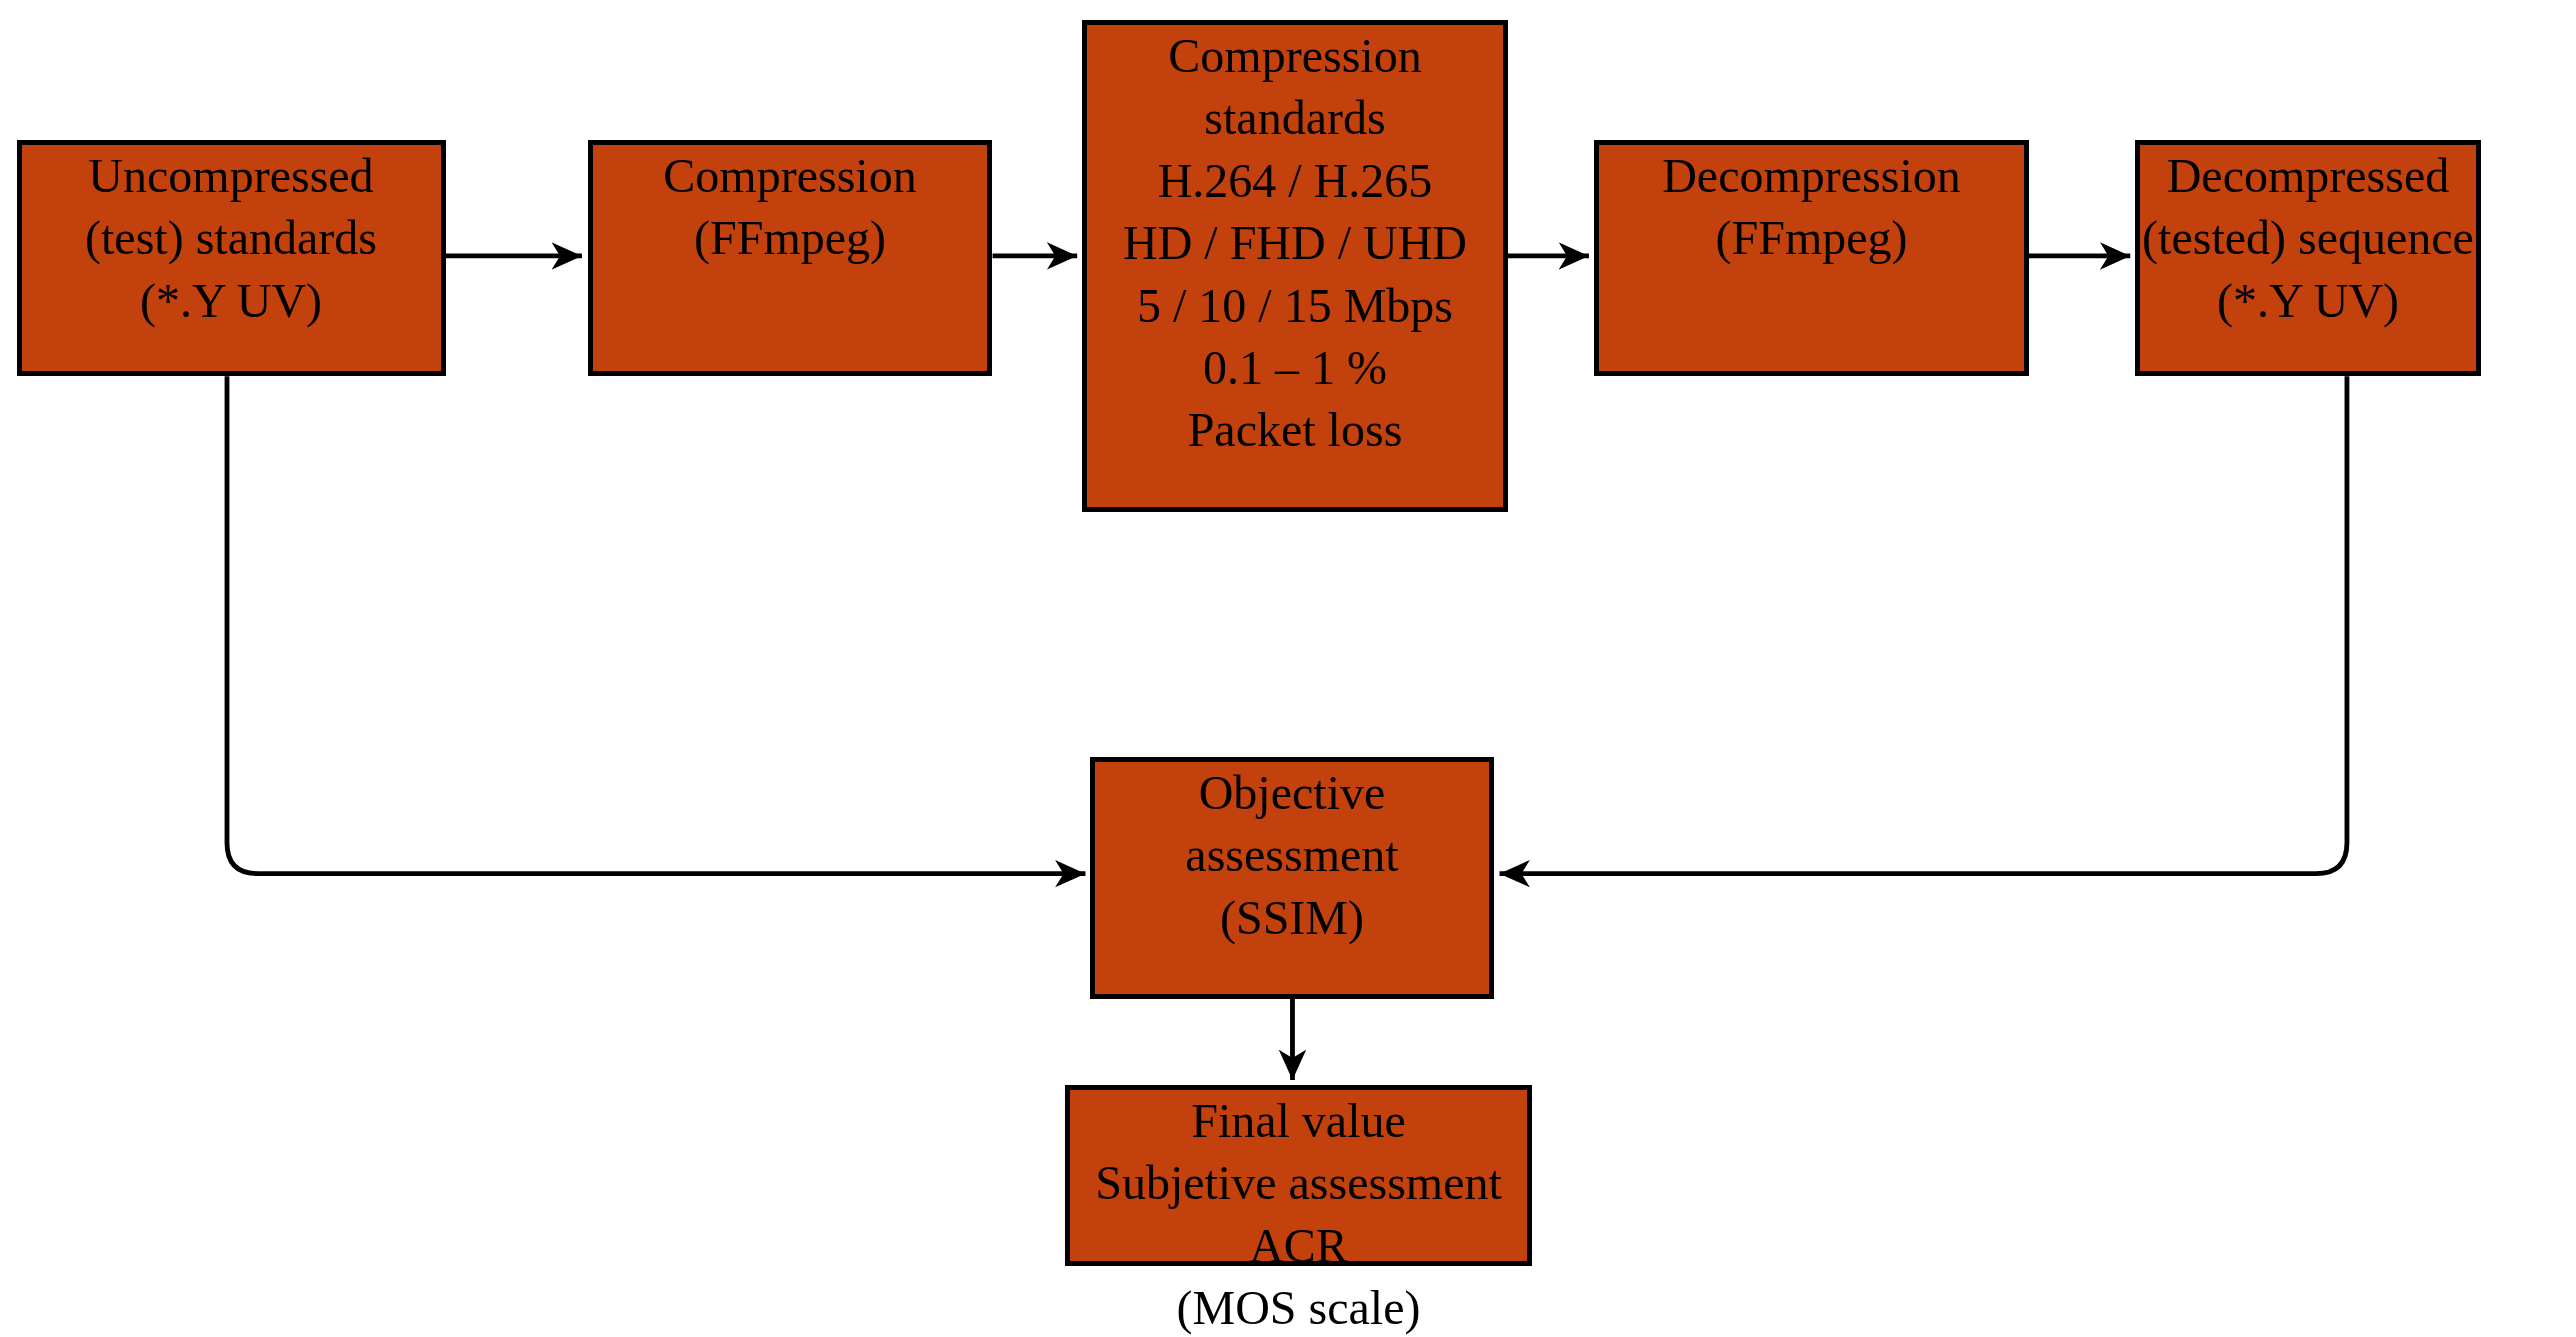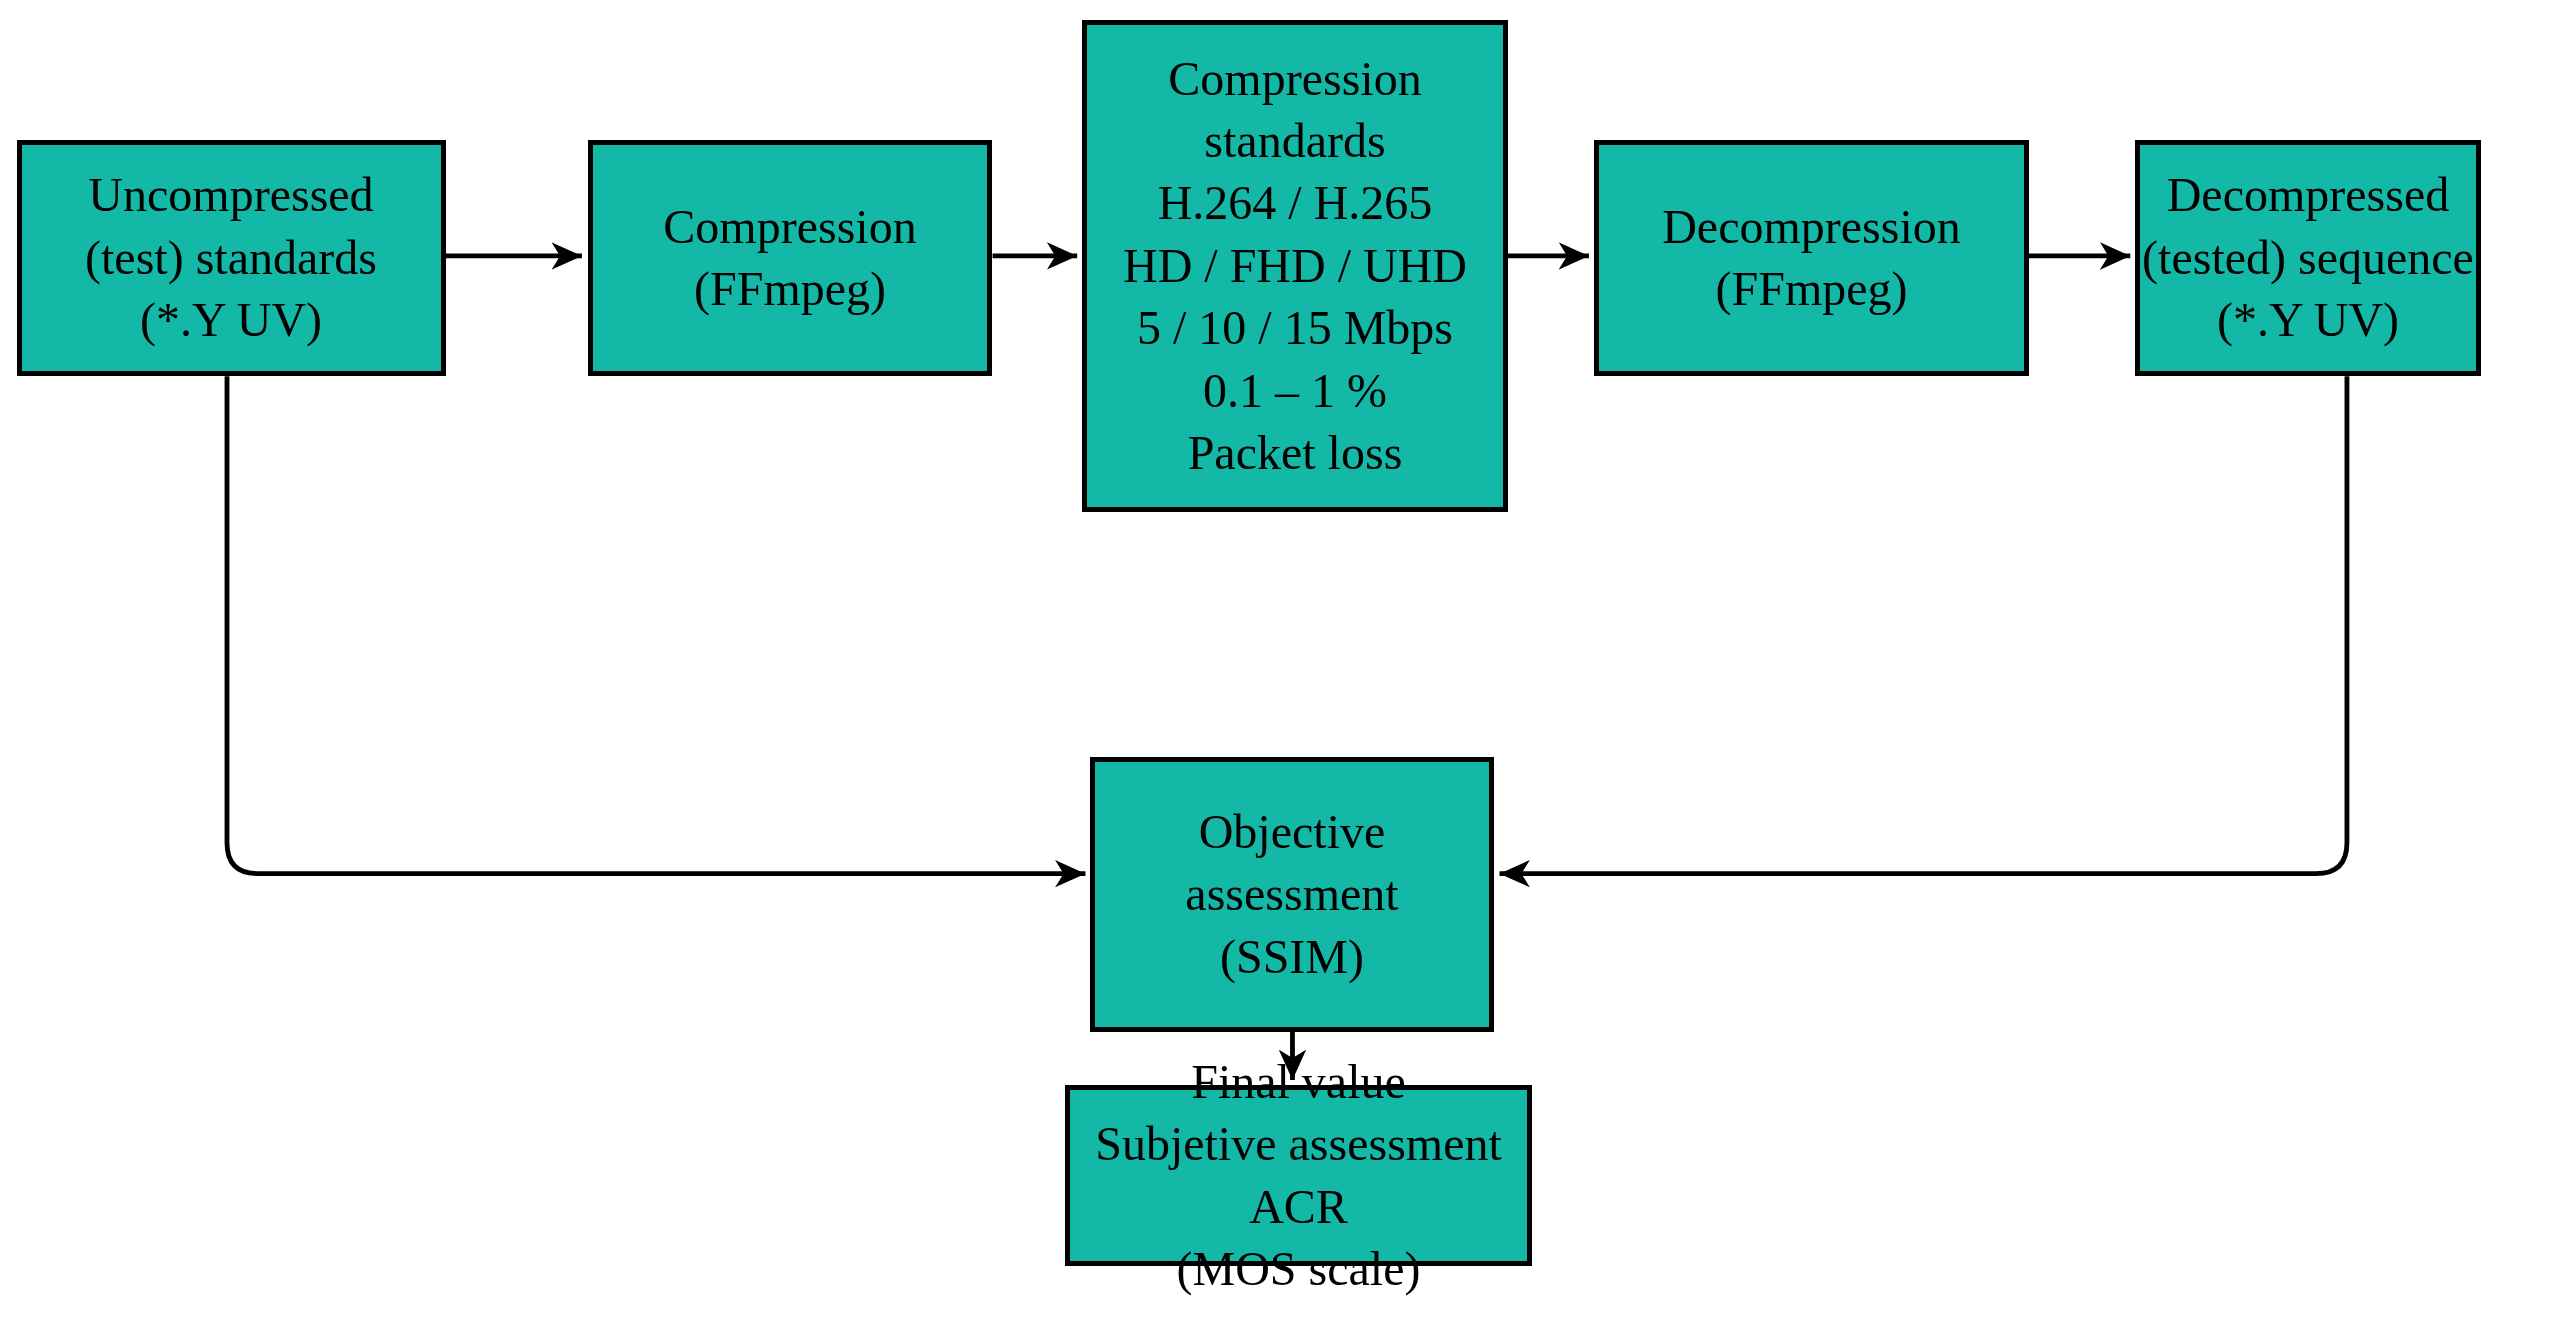--- a/index.html
+++ b/index.html
@@ -21,9 +21,8 @@
     position: absolute;
     box-sizing: border-box;
     border: 5.5px solid #000000;
-    background: #14b8a6;
+    background: #c2410c;
     display: flex;
-    align-items: center;
     justify-content: center;
     text-align: center;
   }

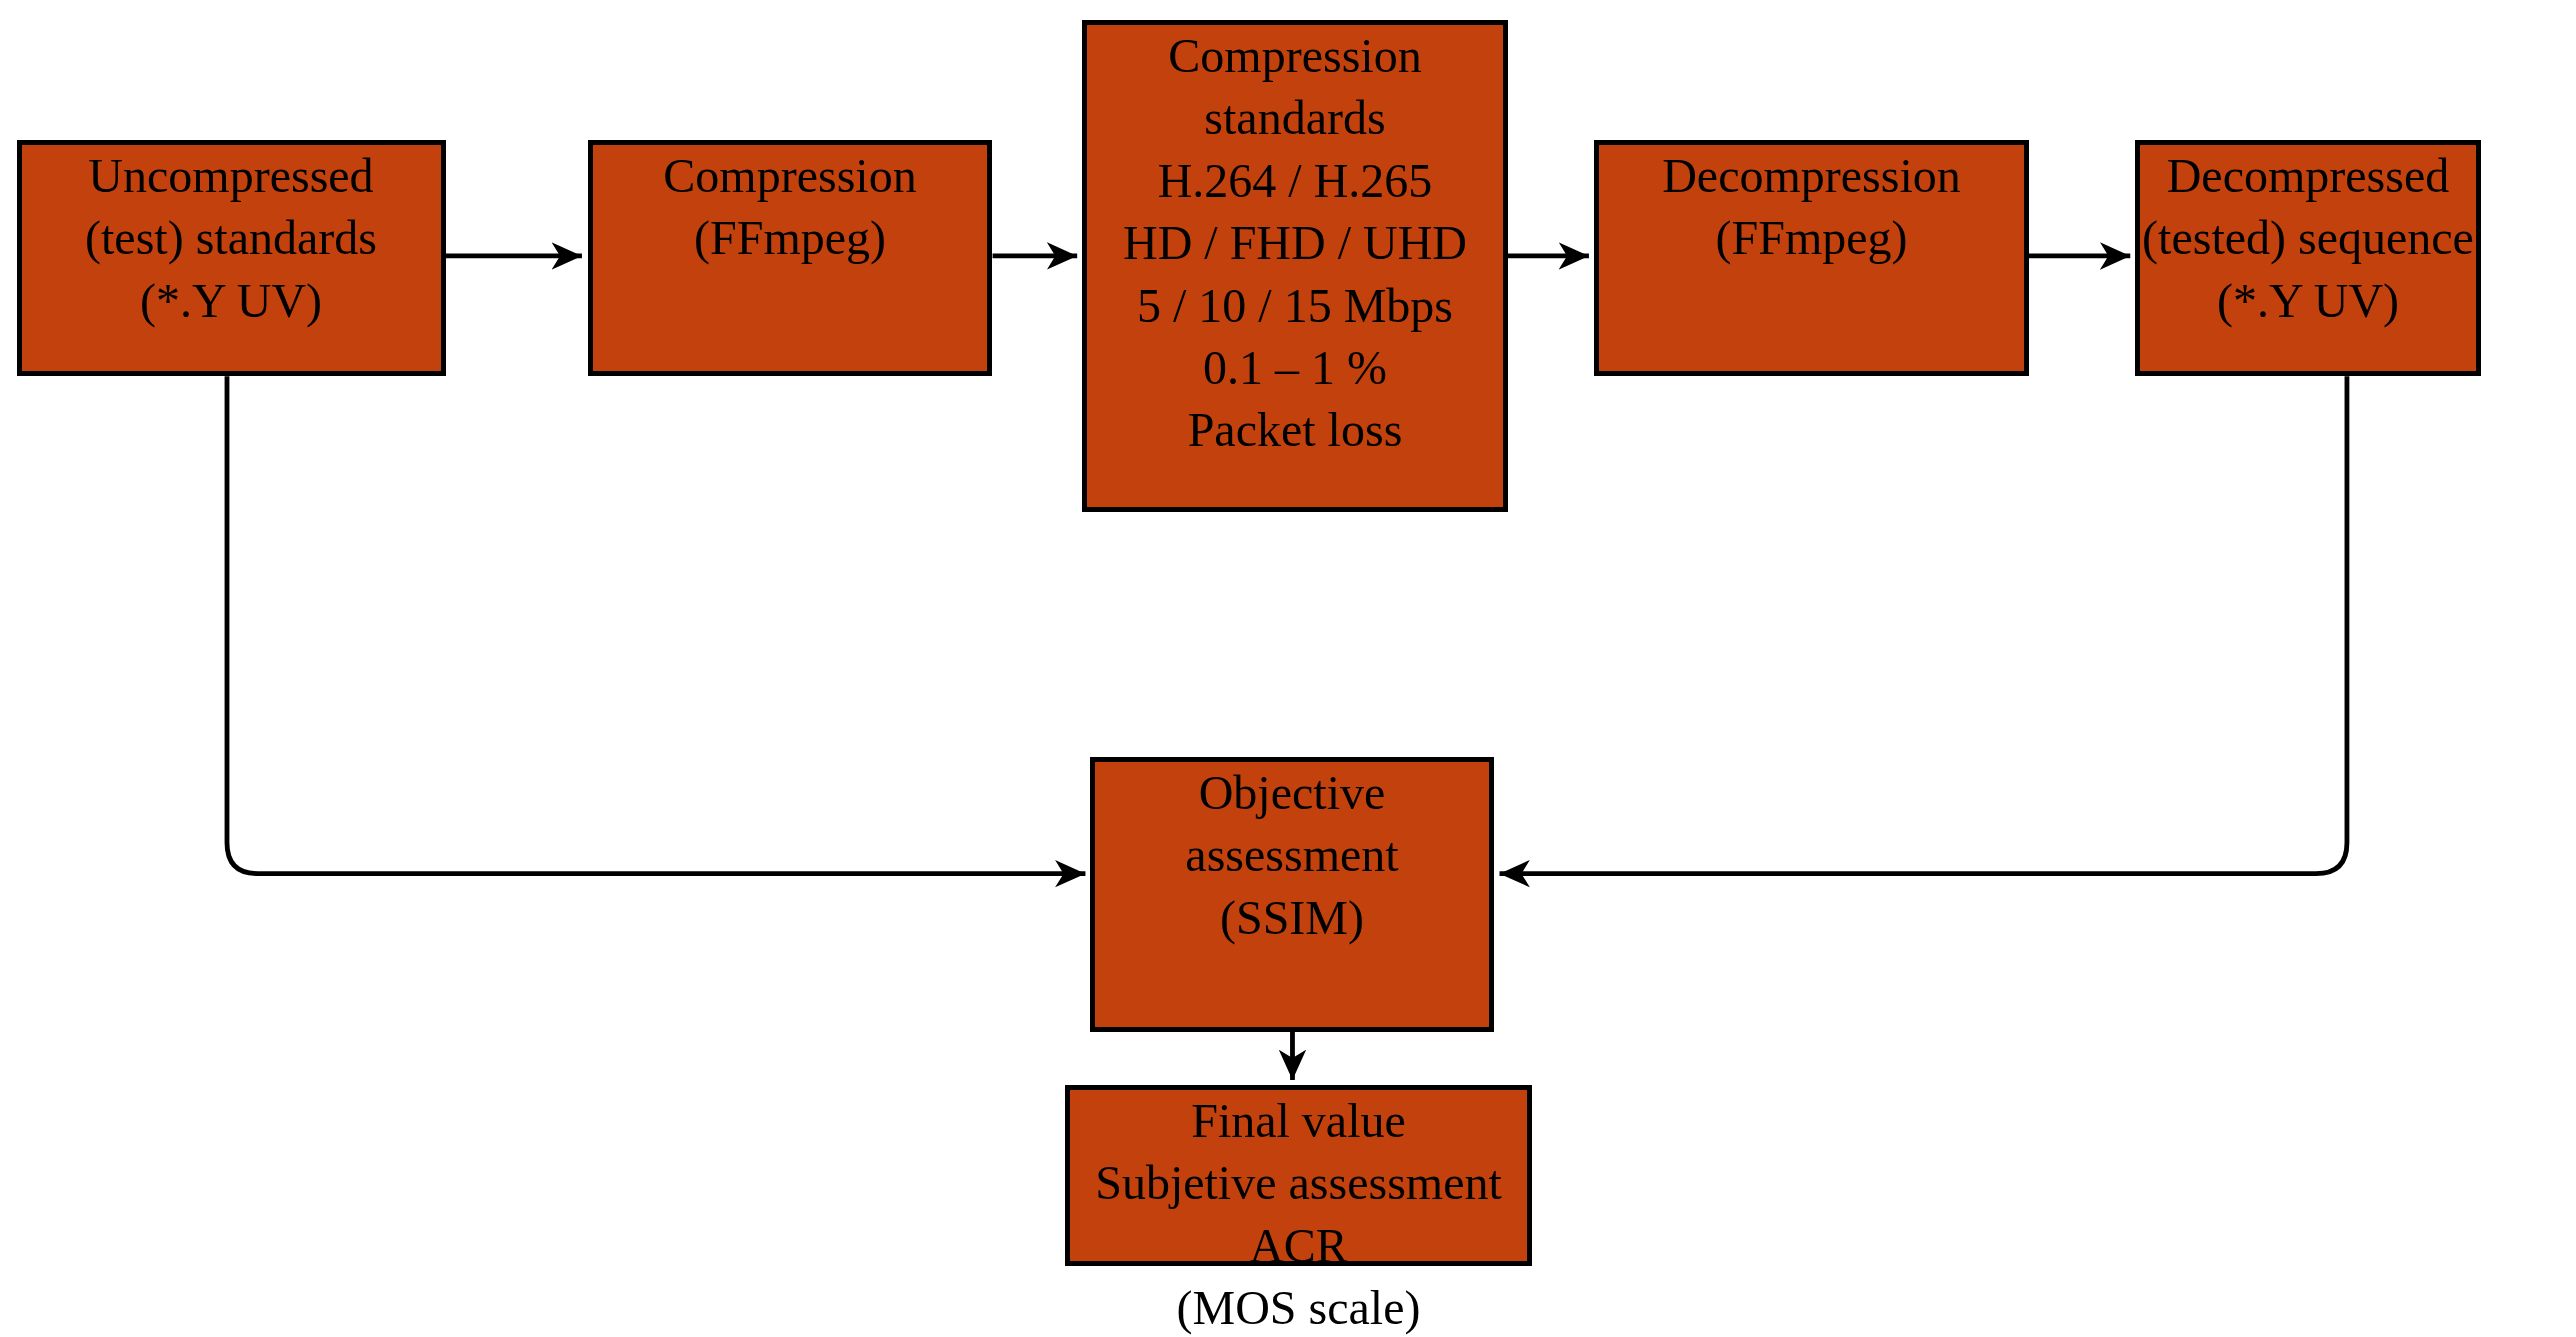--- a/index.html
+++ b/index.html
@@ -38,7 +38,7 @@
   .n-standards      { left: 1082px; top: 20px;   width: 426px; height: 492px; }
   .n-decompression  { left: 1594px; top: 140px;  width: 435px; height: 236px; }
   .n-decompressed   { left: 2135px; top: 140px;  width: 346px; height: 236px; }
-  .n-objective      { left: 1090px; top: 757px; width: 404px; height: 275px; }
+  .n-objective      { left: 1090px; top: 757px; width: 404px; height: 242px; }
   .n-final          { left: 1065px; top: 1085px; width: 467px; height: 181px; }
 </style>
 </head>

